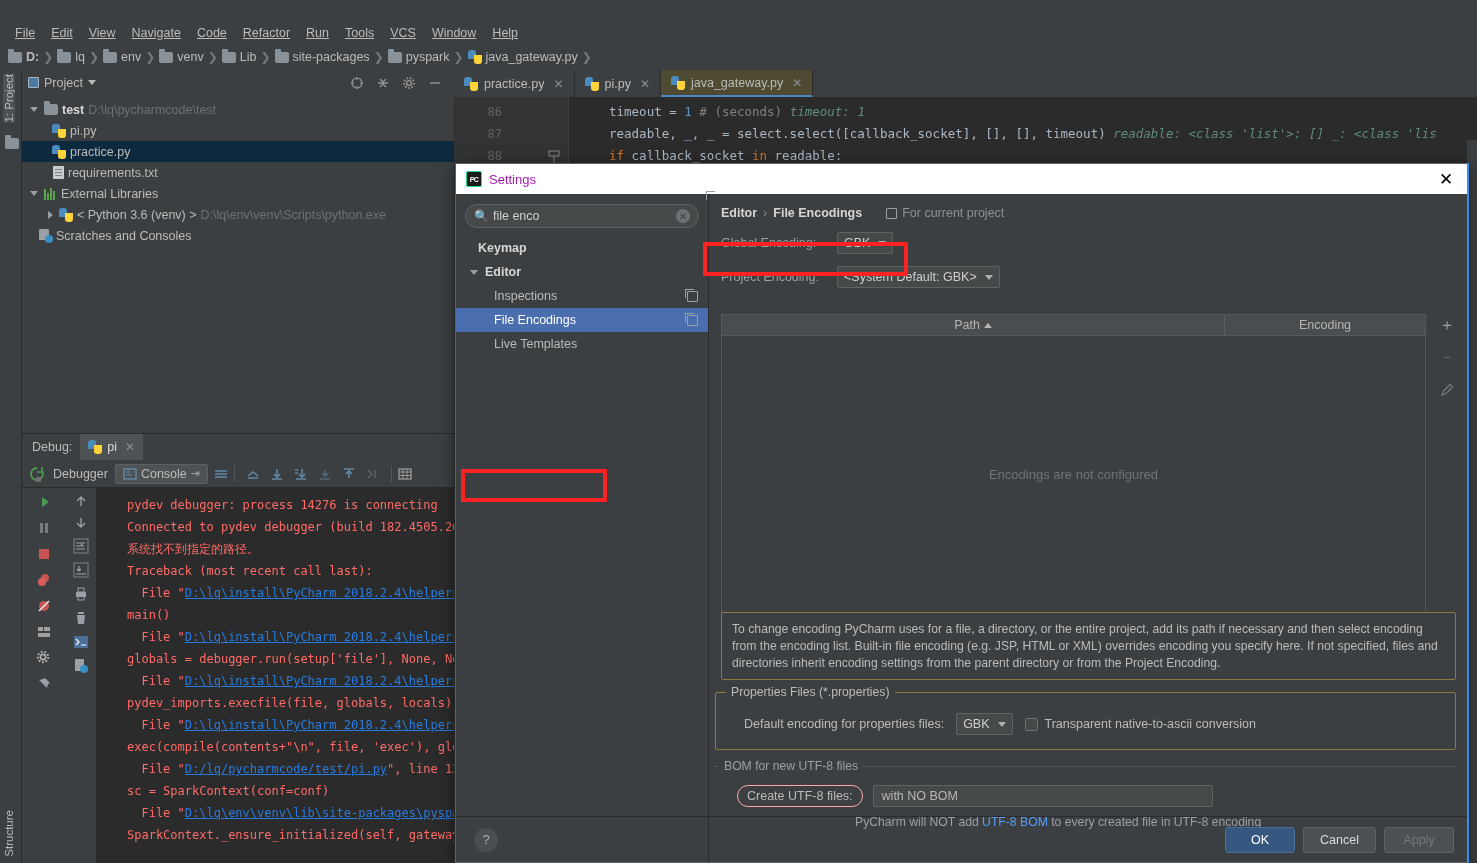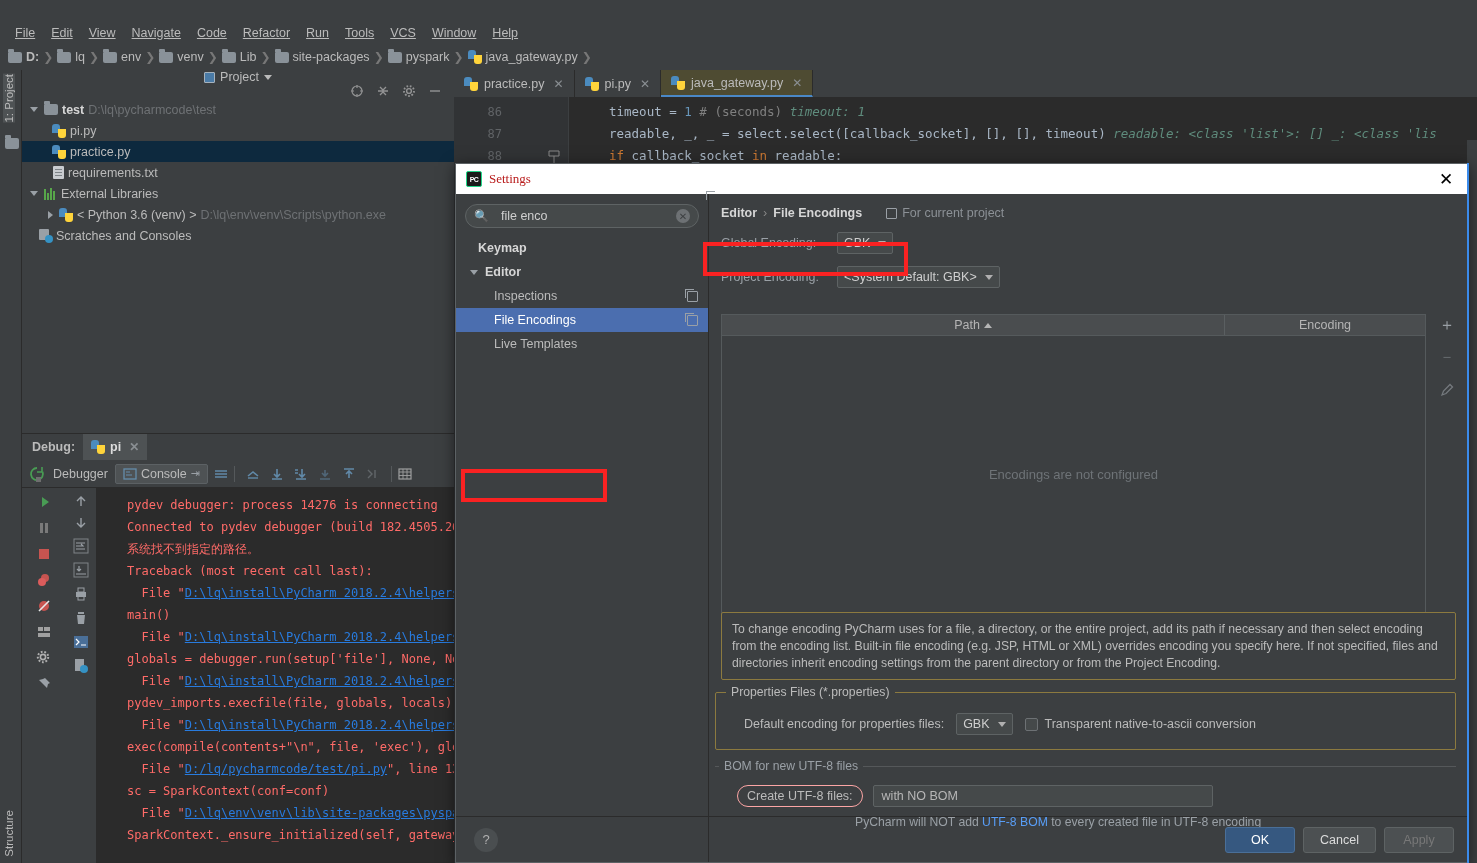--- a/index.html
+++ b/index.html
@@ -83,7 +83,6 @@
   .proj-header {
     height: 25px; display: flex; align-items: center; padding: 0 6px;
     background: #3c3f41;
-    flex-direction: column;
   }
   .proj-title { display:flex; align-items:center; gap:5px; font-size:12.5px; color:#bbb; }
   .sq-ico { width:11px;height:11px;border:1.5px solid #a6b2bd;background:#4a7ba7;border-radius:1px;}

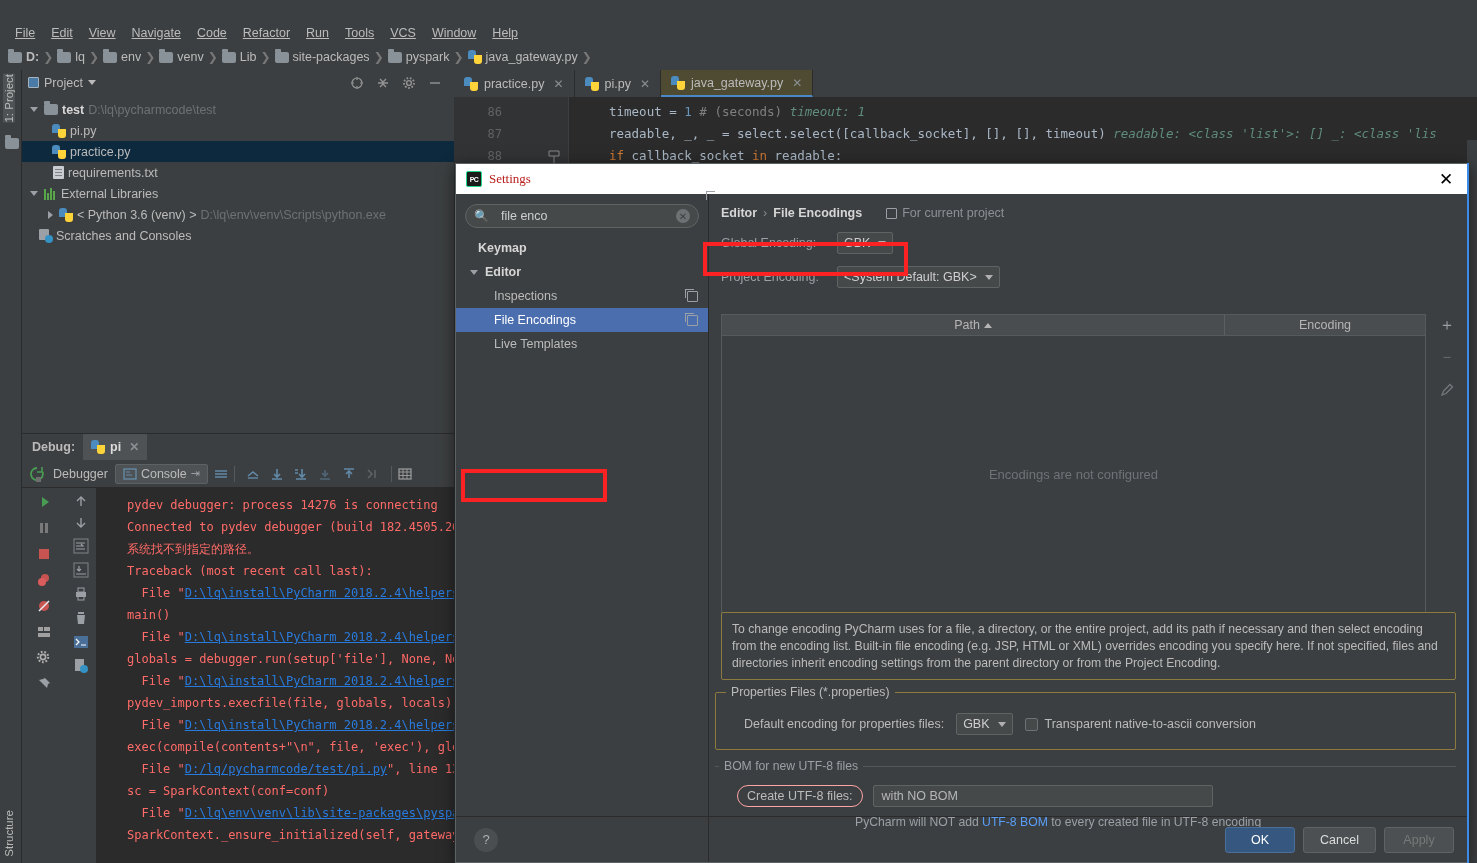--- a/index.html
+++ b/index.html
@@ -197,7 +197,7 @@
     height: 30px; background: #ffffff; display: flex; align-items: center;
     padding-left: 10px; gap: 7px;
   }
-  .dlg-title { font-size: 13px; color: #b91c1c; font-family: Liberation Serif, serif; }
+  .dlg-title { font-size: 13px; color: #a21caf; }
   .dlg-close {
     margin-left: auto; width: 44px; height: 30px; display: flex;
     align-items: center; justify-content: center; color: #000; font-size: 17px;

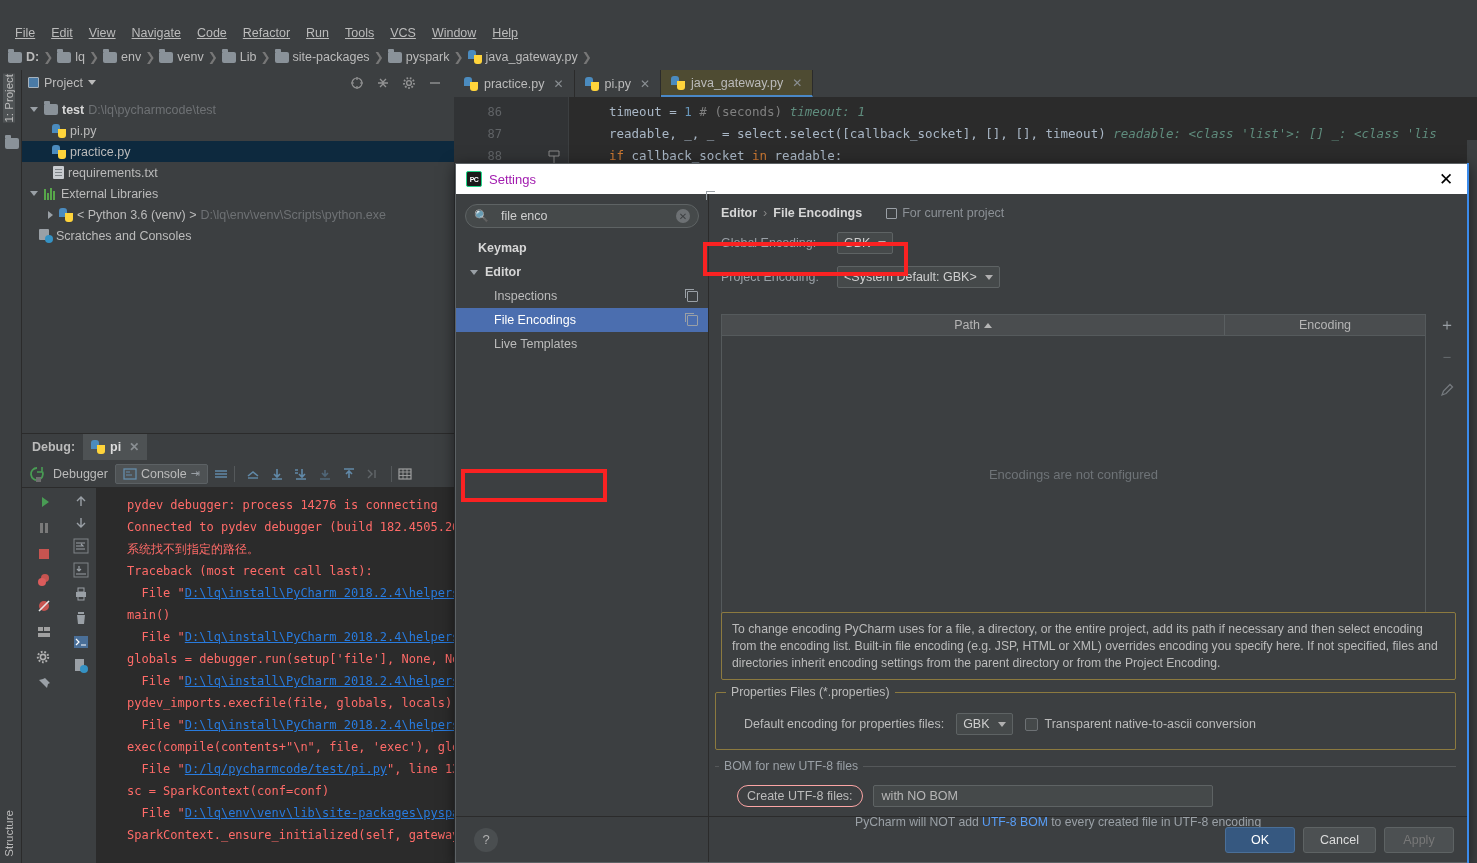--- a/index.html
+++ b/index.html
@@ -211,7 +211,7 @@
     display: flex; align-items: center; padding: 0 8px; gap: 4px;
   }
   .search-ico { color:#a9a9a9; font-size:12px; }
-  .search-val { font-size: 12.5px; color: #cfcfcf; flex: 1; margin-left: 8px; }
+  .search-val { font-size: 12.5px; color: #cfcfcf; flex: 1; }
   .clear-ico {
     width: 14px; height: 14px; border-radius: 50%; background: #6d7174;
     color: #3c3f41; font-size: 10px; display:flex;align-items:center;justify-content:center;

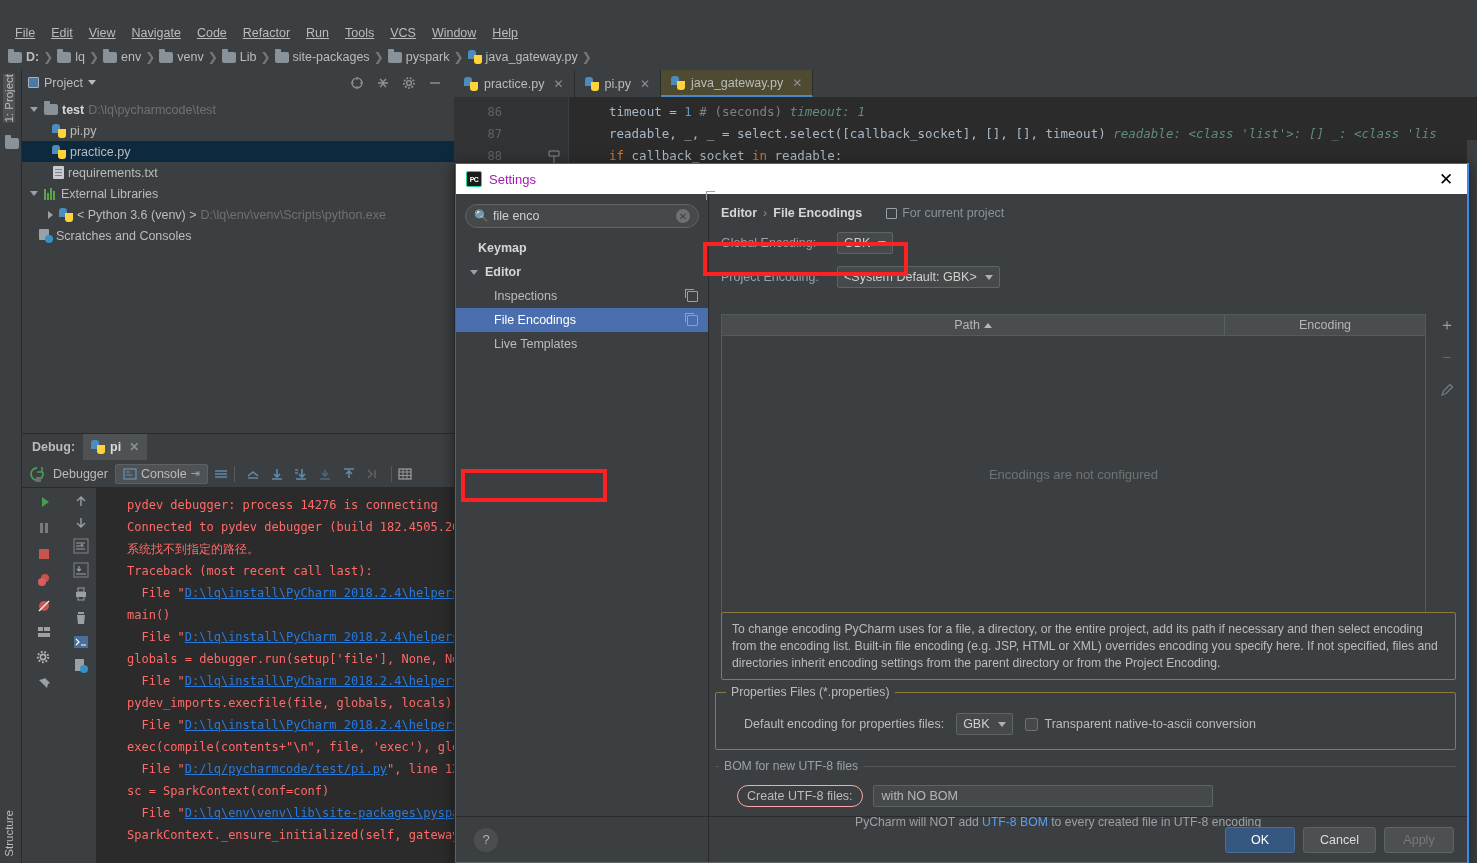--- a/index.html
+++ b/index.html
@@ -122,7 +122,7 @@
     position: absolute; left: 22px; top: 433px; width: 432px; height: 430px;
     background: #3c3f41; border-top: 1px solid #2b2b2b;
   }
-  .debug-tabbar { height: 26px; display: flex; align-items: stretch; font-weight: bold; }
+  .debug-tabbar { height: 26px; display: flex; align-items: stretch; }
   .debug-label { display:flex;align-items:center; padding: 0 8px 0 10px; font-size:12.5px; color:#bbb; }
   .debug-tab {
     display: flex; align-items: center; gap: 5px; padding: 0 8px;

